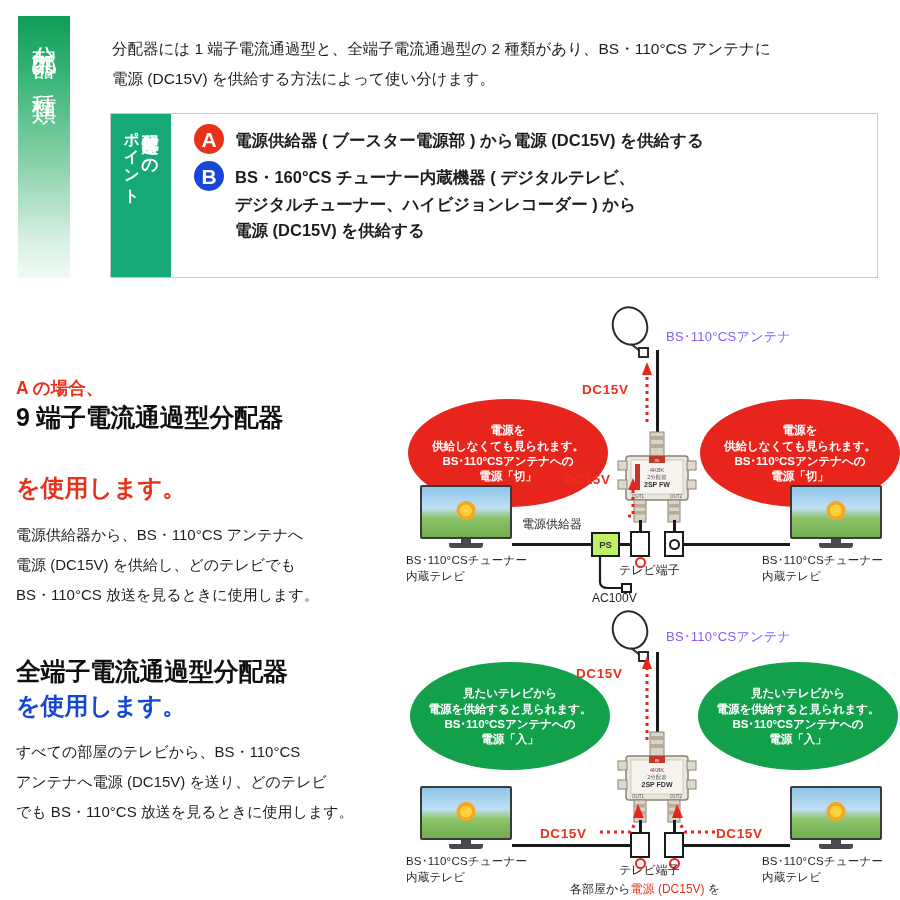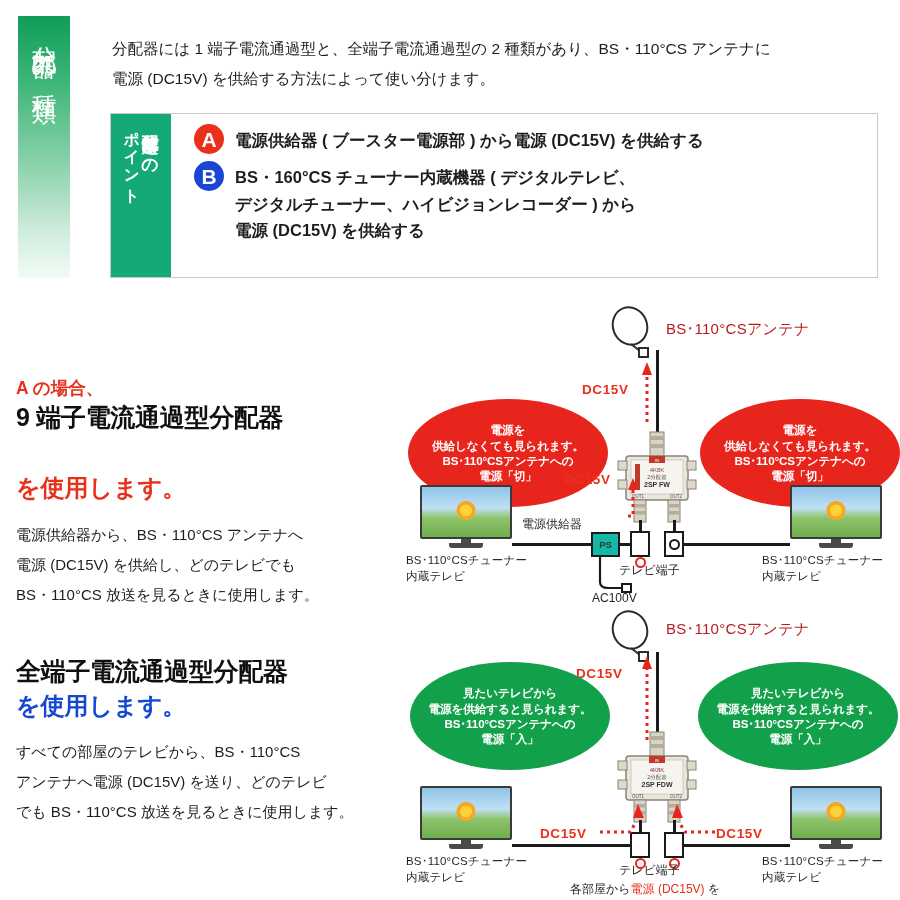--- a/index.html
+++ b/index.html
@@ -77,8 +77,9 @@
   .dish { position: absolute; }
   .dish svg { display: block; }
   .ant-label {
-    position: absolute; font-size: 15px; color: #b91c1c; white-space: nowrap;
+    position: absolute; font-size: 13px; color: #8b5cf6; white-space: nowrap;
     letter-spacing: 0.3px;
+    margin-top: 8px;
   }
 
   .dcv {

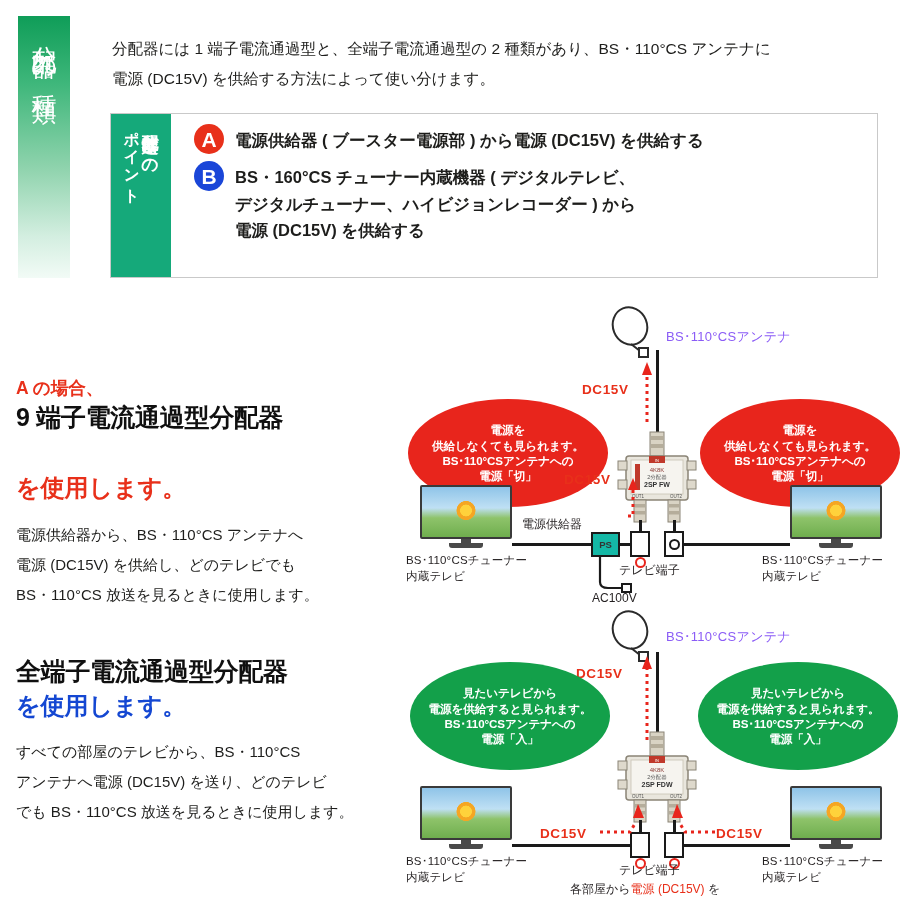--- a/index.html
+++ b/index.html
@@ -129,7 +129,7 @@
   .term .ring.red { border-color: #e8251c; }
   .ps-box {
     position: absolute; width: 29px; height: 25px; border: 2px solid #1a1a1a;
-    background: #14b8a6; display:flex; align-items:center; justify-content:center;
+    background: #bef264; display:flex; align-items:center; justify-content:center;
     font-size: 9.5px; font-weight: 700; color: #333;
   }
   .plain-label {

